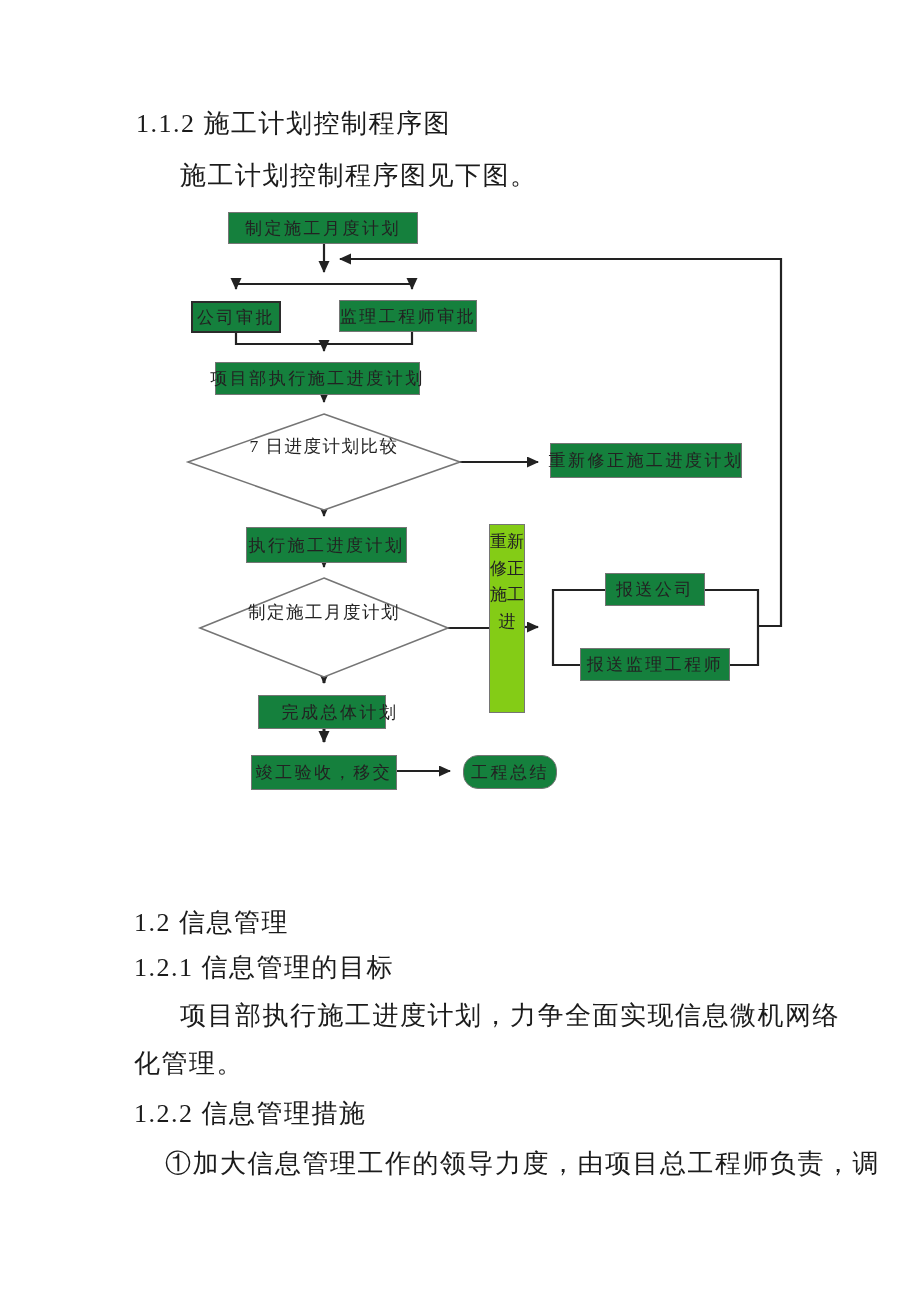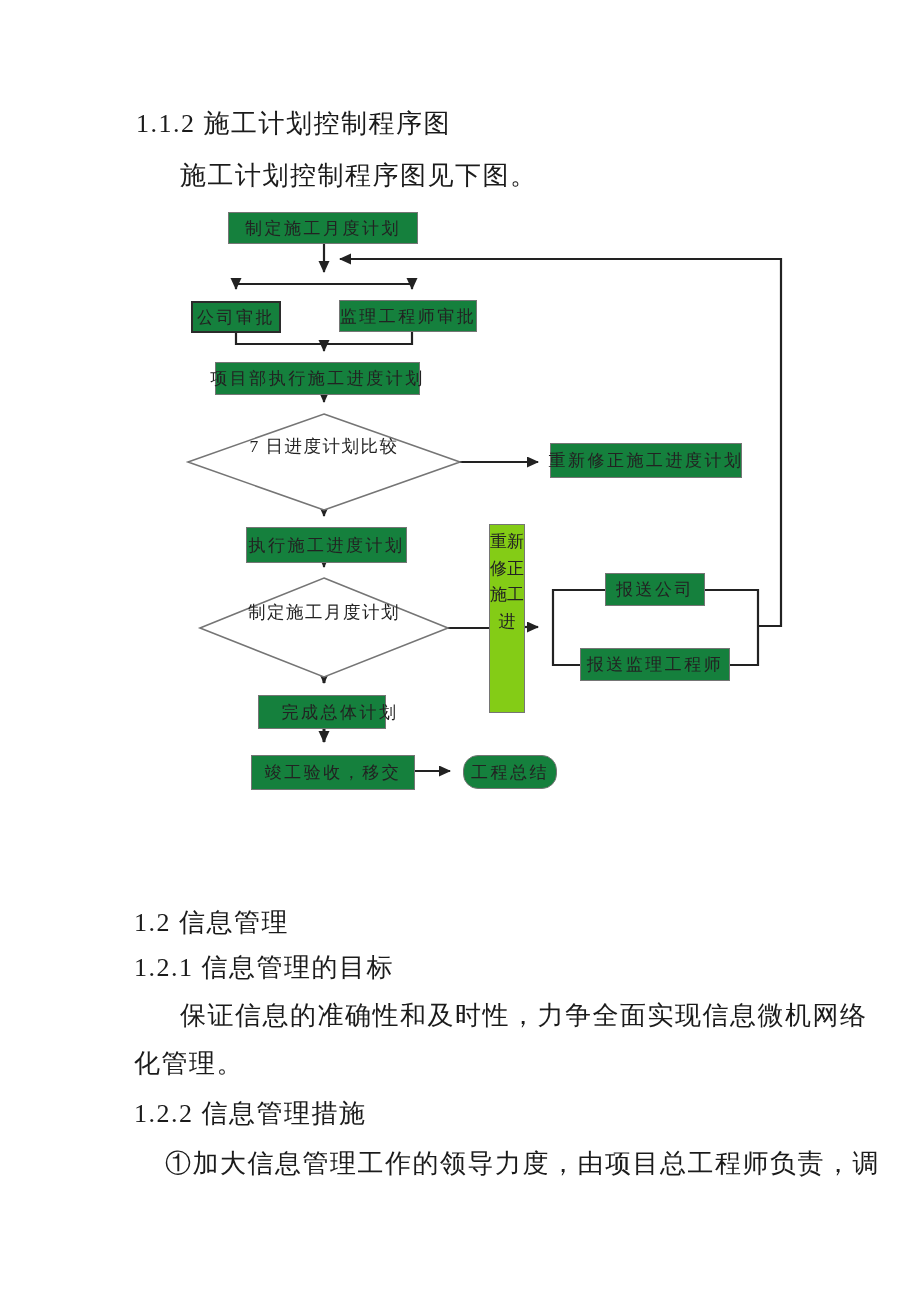--- a/index.html
+++ b/index.html
@@ -98,7 +98,7 @@
     <div class="node" style="left:580px;top:648px;width:150px;height:33px;">报送监理工程师</div>
 
     <div class="node" style="left:258px;top:695px;width:128px;height:34px;padding-left:36px;">完成总体计划</div>
-    <div class="node" style="left:251px;top:755px;width:164px;height:35px;">竣工验收，移交</div>
+    <div class="node" style="left:251px;top:755px;width:146px;height:35px;">竣工验收，移交</div>
     <div class="node rounded" style="left:463px;top:755px;width:94px;height:34px;">工程总结</div>
   </div>
 

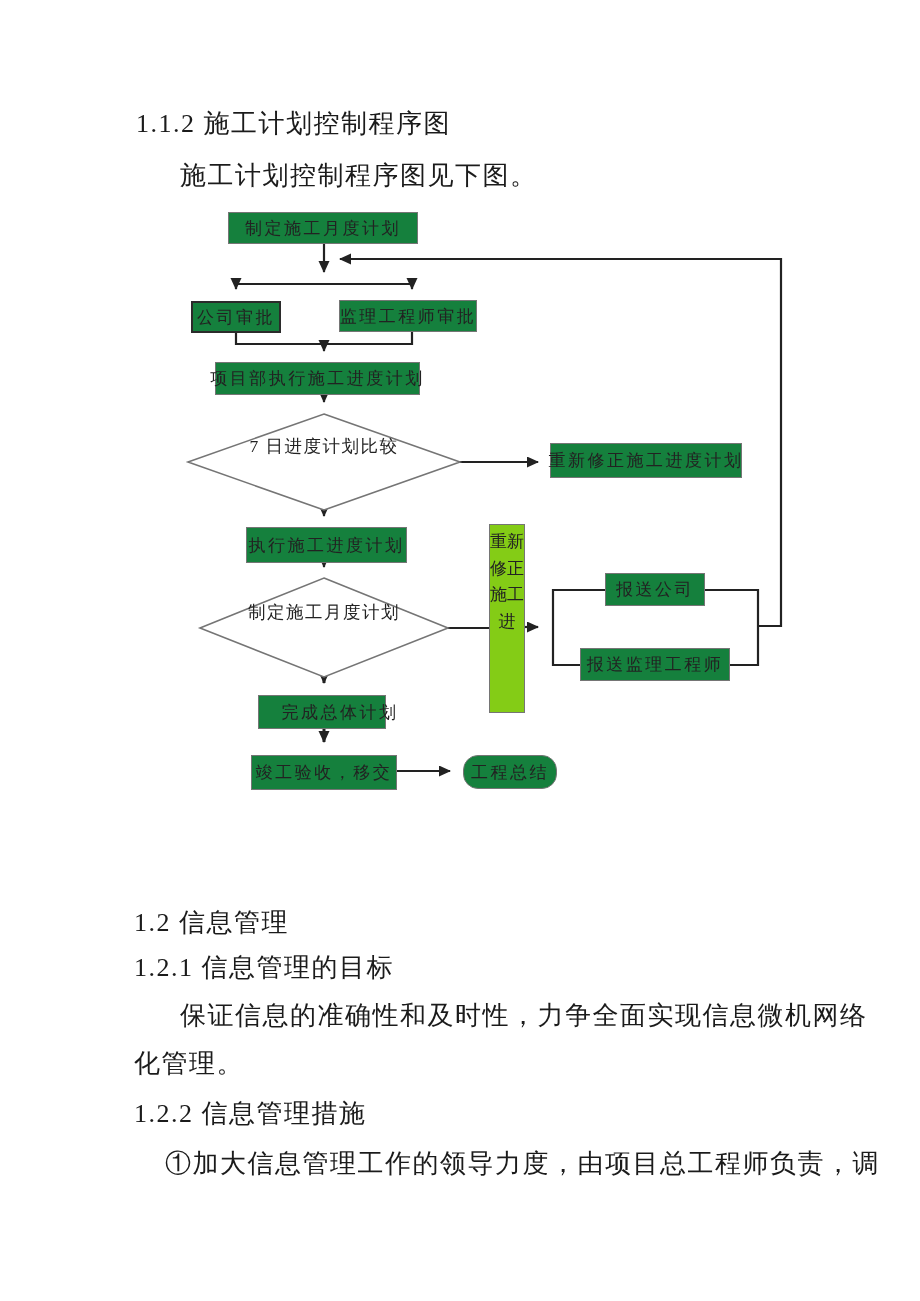--- a/index.html
+++ b/index.html
@@ -104,7 +104,7 @@
 
   <div class="txt" style="left:134px;top:905px;">1.2 信息管理</div>
   <div class="txt" style="left:134px;top:950px;">1.2.1 信息管理的目标</div>
-  <div class="txt" style="left:180px;top:998px;">保证信息的准确性和及时性，力争全面实现信息微机网络</div>
+  <div class="txt" style="left:180px;top:998px;">项目部执行施工进度计划，力争全面实现信息微机网络</div>
   <div class="txt" style="left:134px;top:1046px;">化管理。</div>
   <div class="txt" style="left:134px;top:1096px;">1.2.2 信息管理措施</div>
   <div class="txt" style="left:165px;top:1146px;">①加大信息管理工作的领导力度，由项目总工程师负责，调</div>

